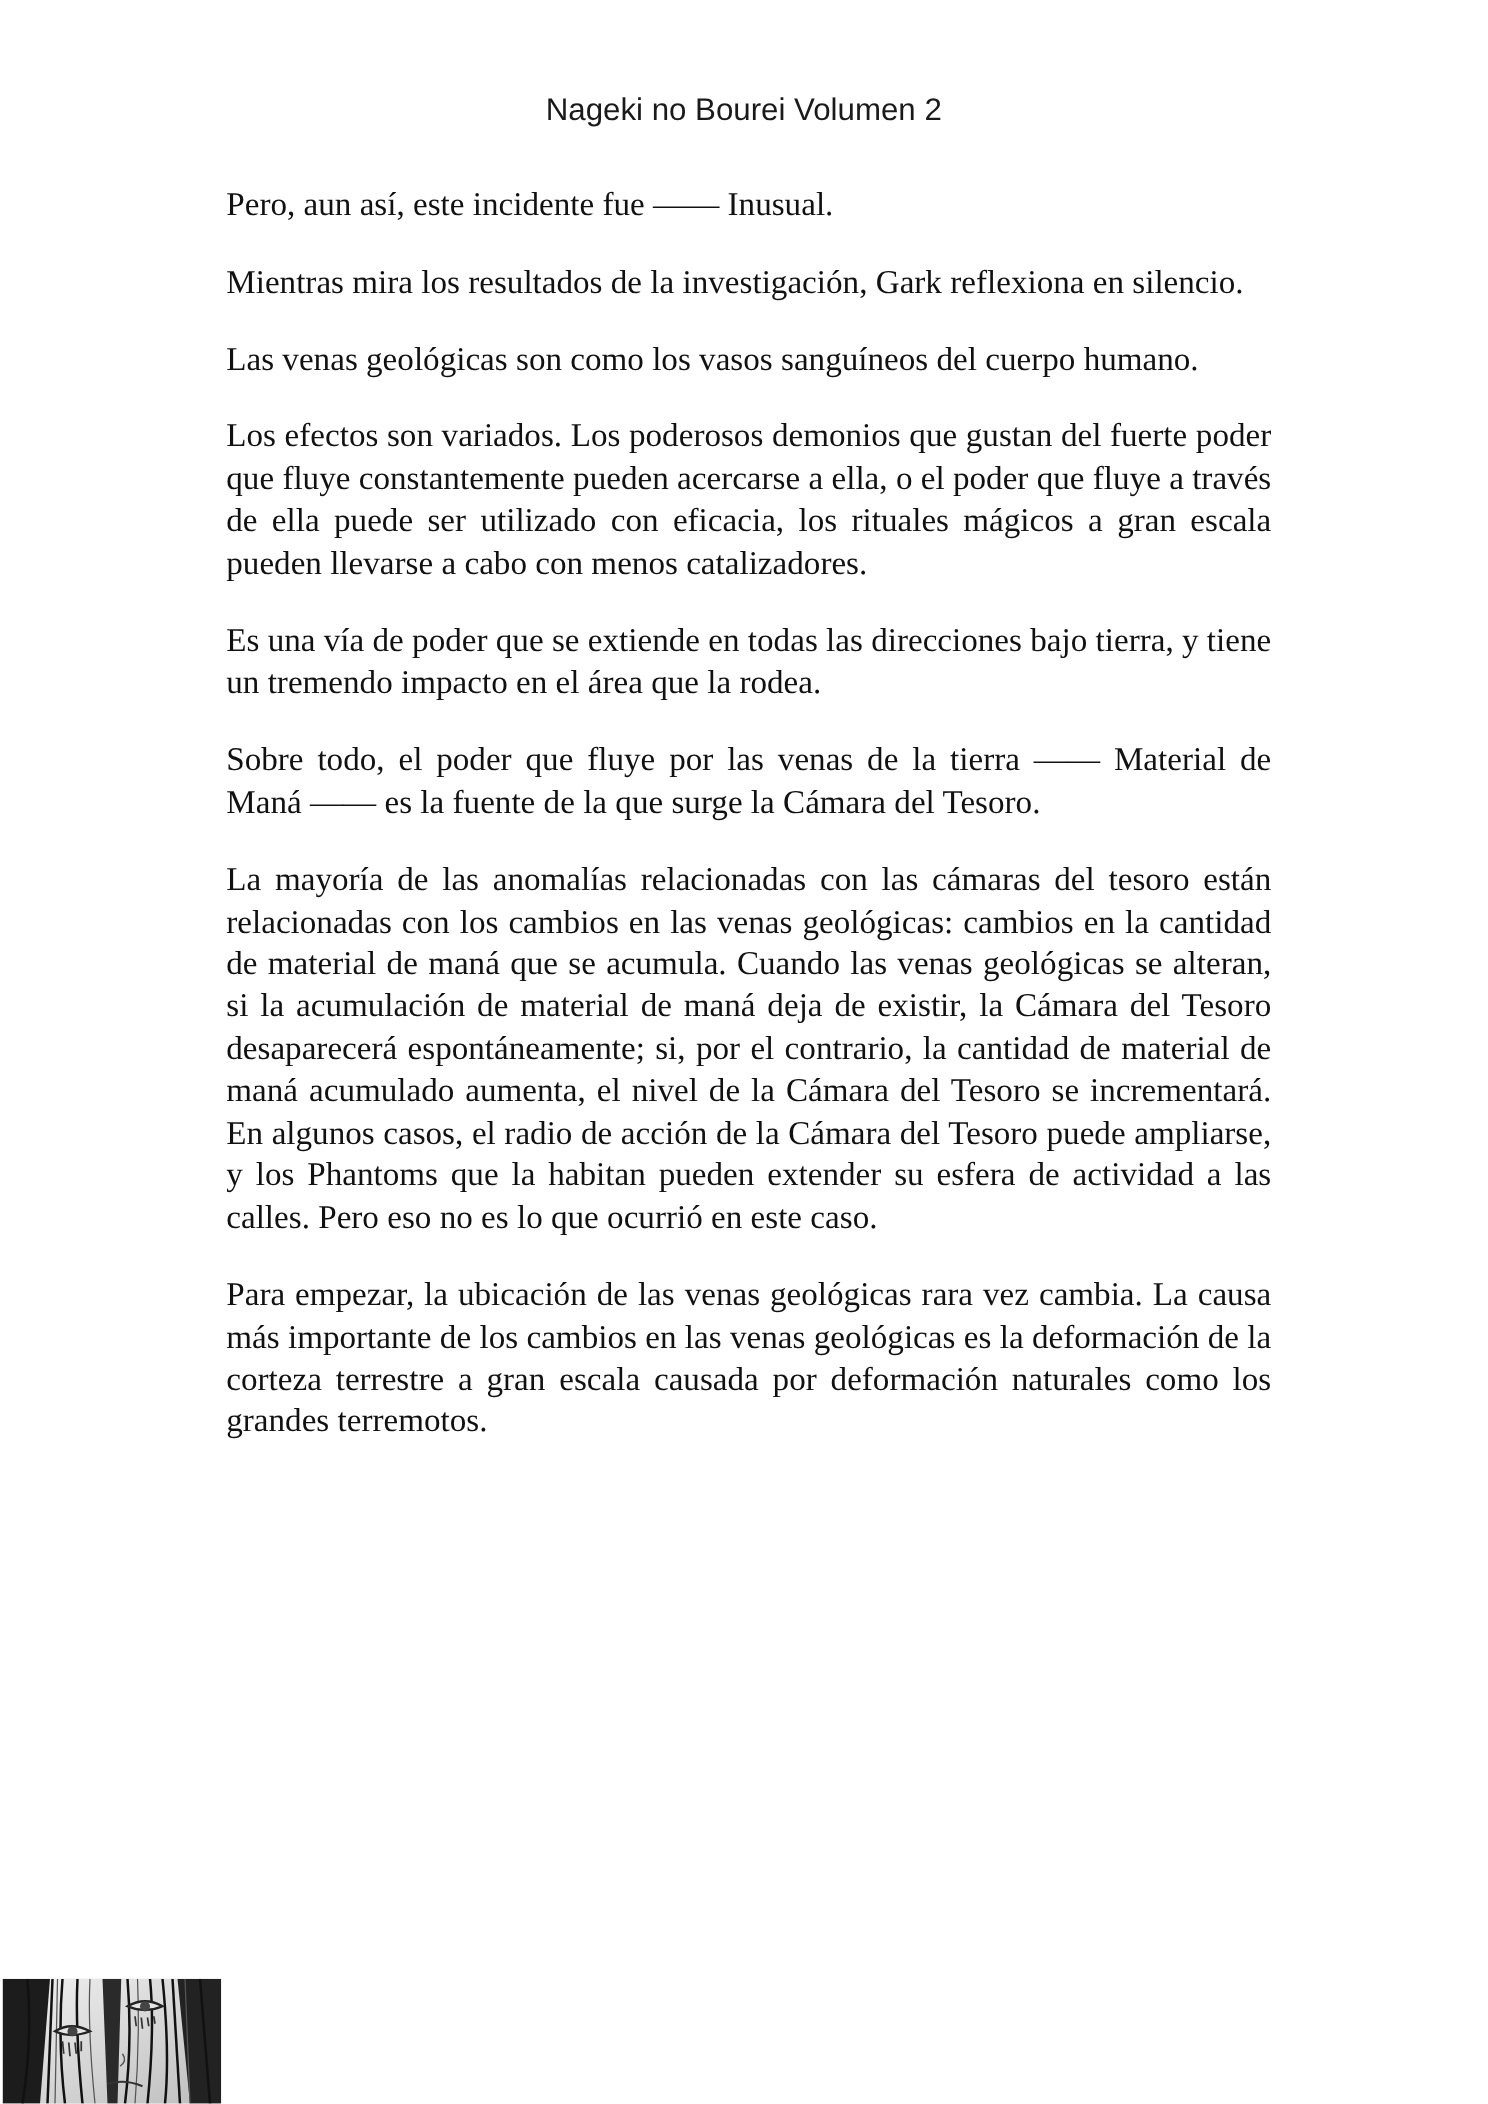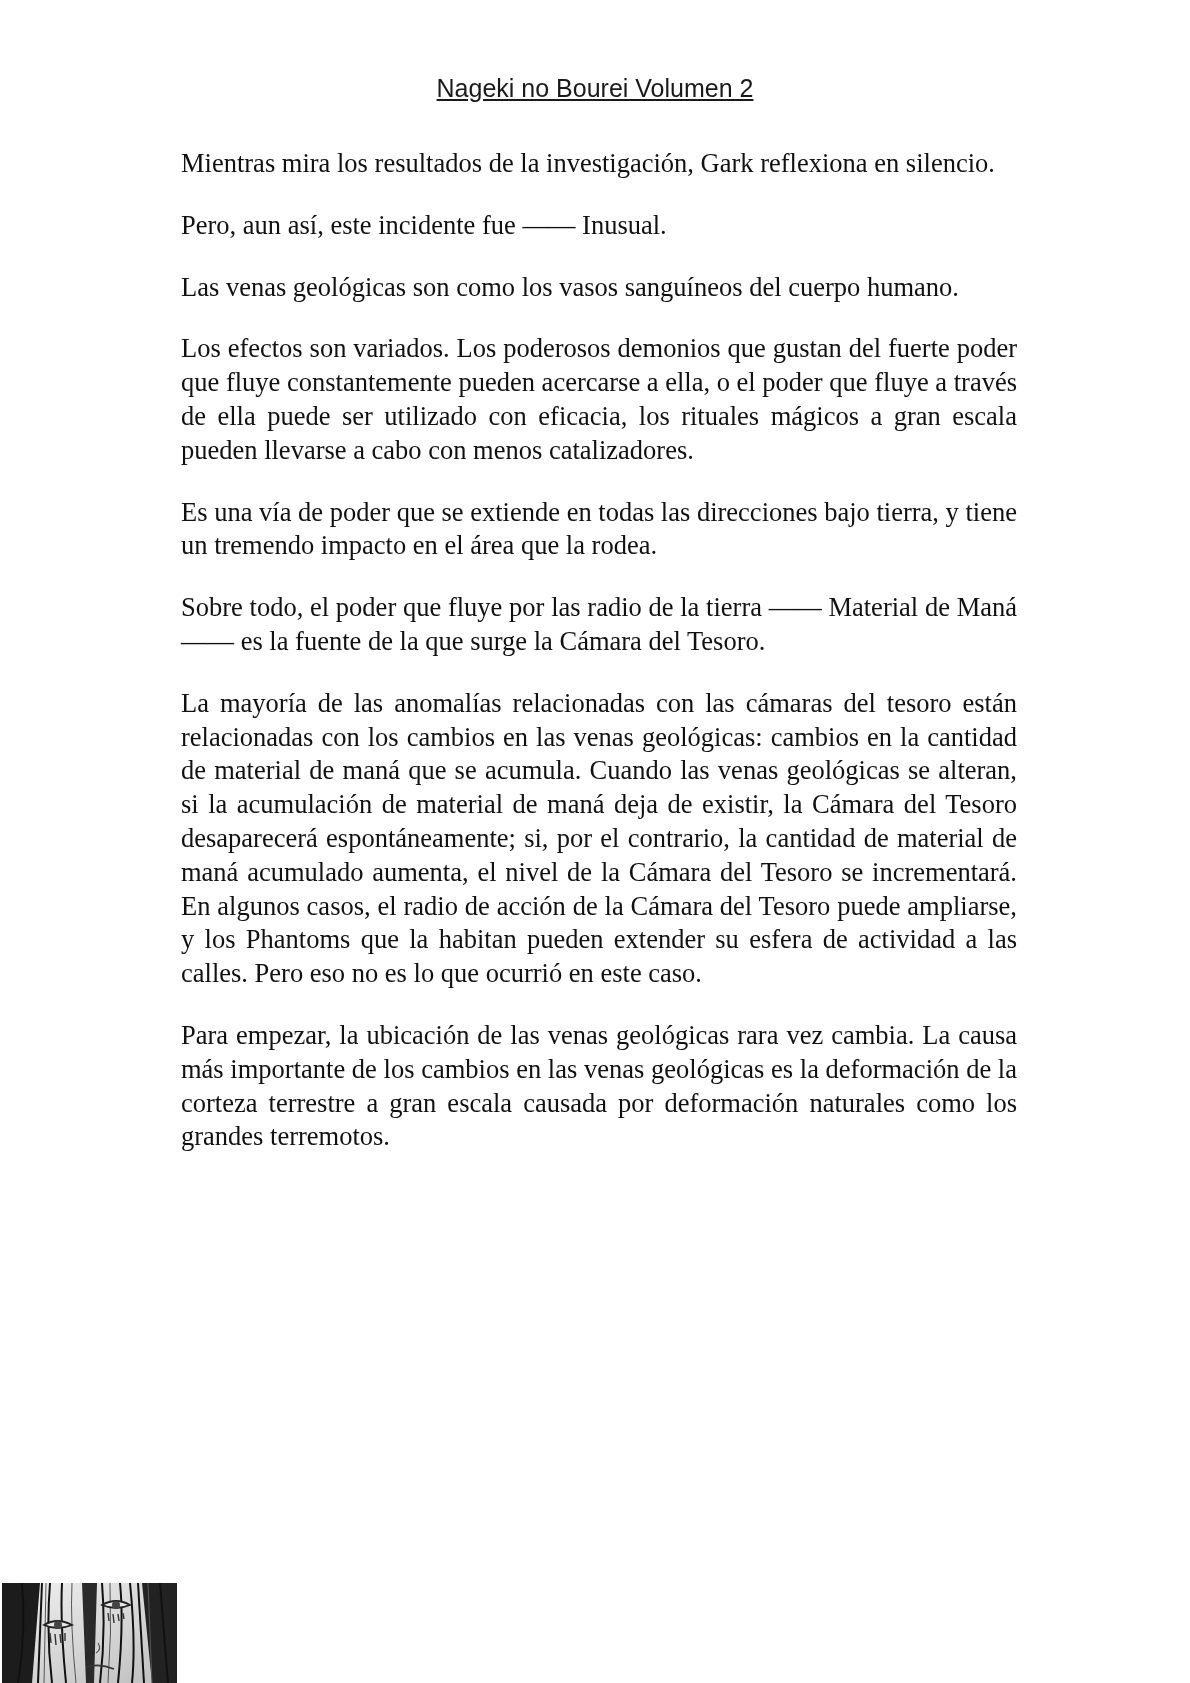--- a/index.html
+++ b/index.html
@@ -25,7 +25,7 @@
     line-height: 33px;
     color: #1a1a1a;
   }
-  .header div { white-space: nowrap; text-decoration: underline; }
+  .header div { white-space: nowrap; }
   .body-text {
     position: absolute;
     top: 147px;

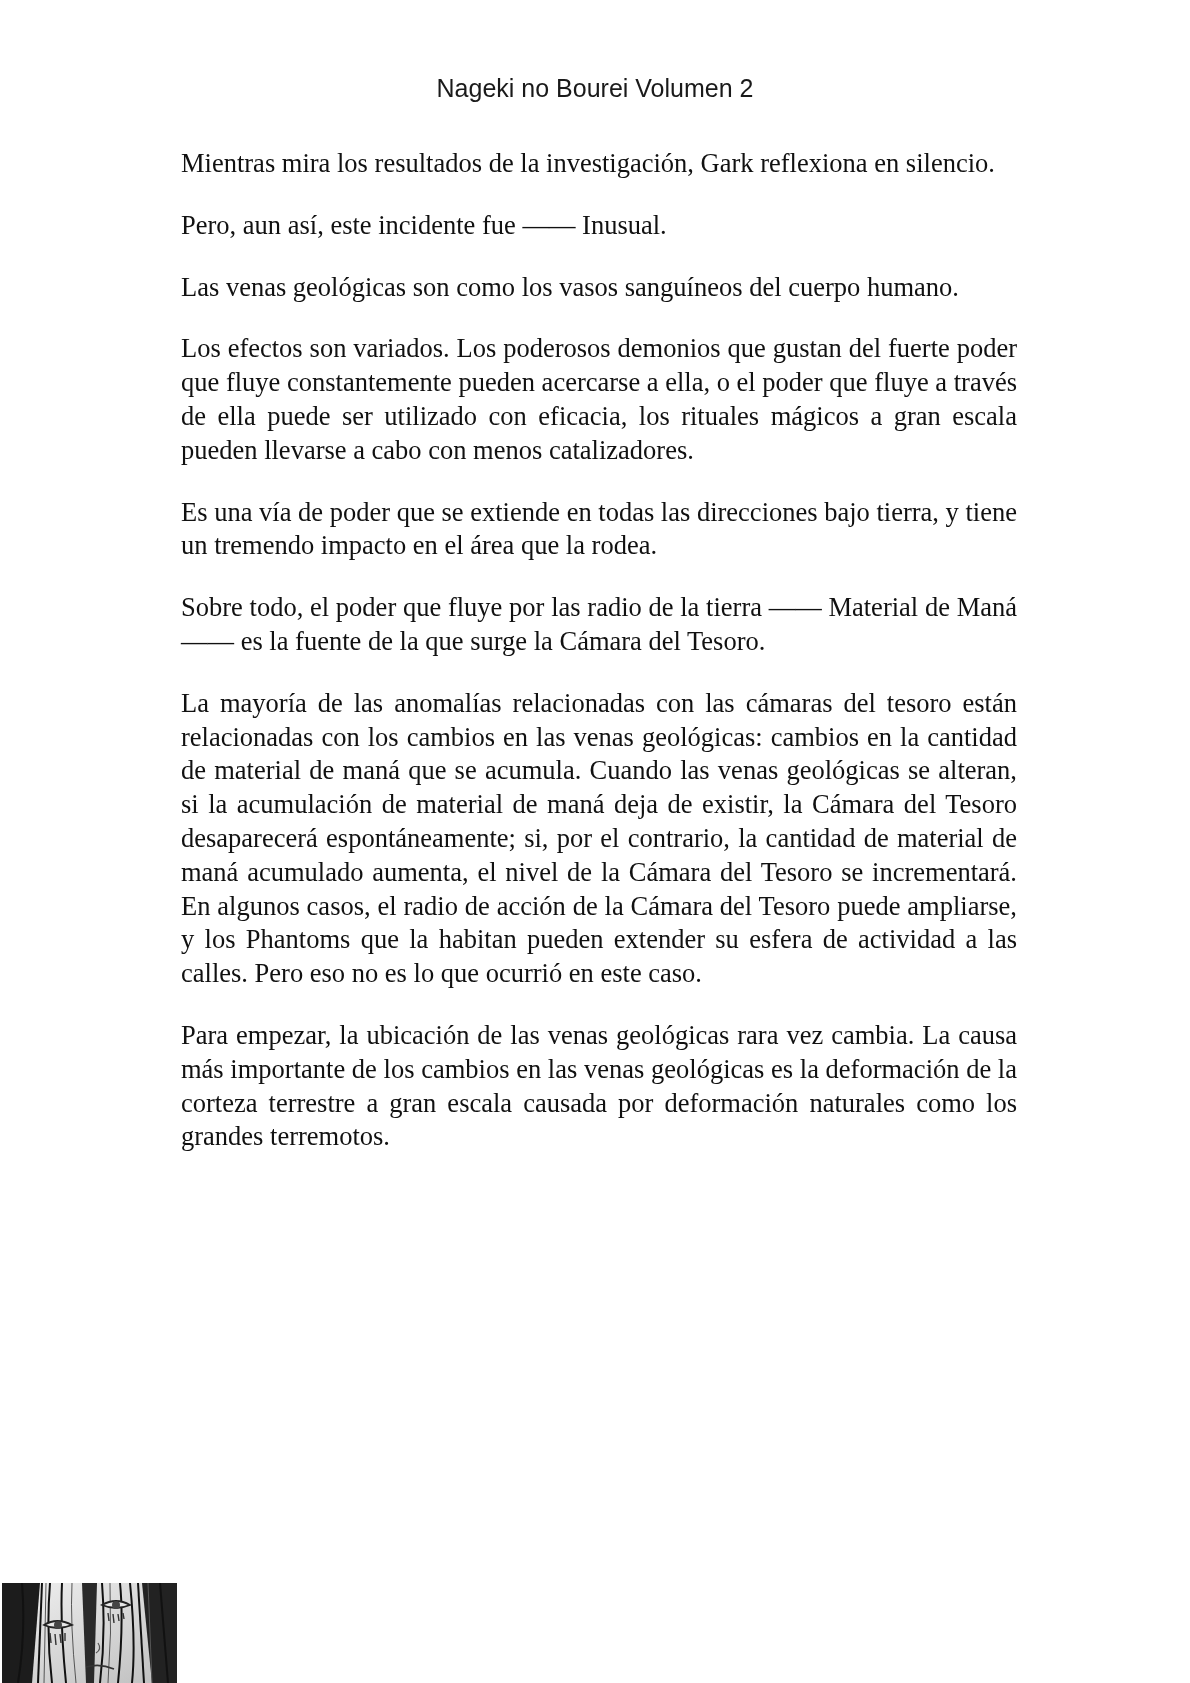--- a/index.html
+++ b/index.html
@@ -60,8 +60,8 @@
 </div>
 
 <div class="body-text">
+  <p>Pero, aun así, este incidente fue —— Inusual.</p>
   <p>Mientras mira los resultados de la investigación, Gark reflexiona en silencio.</p>
-  <p>Pero, aun así, este incidente fue —— Inusual.</p>
   <p>Las venas geológicas son como los vasos sanguíneos del cuerpo humano.</p>
   <p>Los efectos son variados. Los poderosos demonios que gustan del fuerte poder que fluye constantemente pueden acercarse a ella, o el poder que fluye a través de ella puede ser utilizado con eficacia, los rituales mágicos a gran escala pueden llevarse a cabo con menos catalizadores.</p>
   <p>Es una vía de poder que se extiende en todas las direcciones bajo tierra, y tiene un tremendo impacto en el área que la rodea.</p>

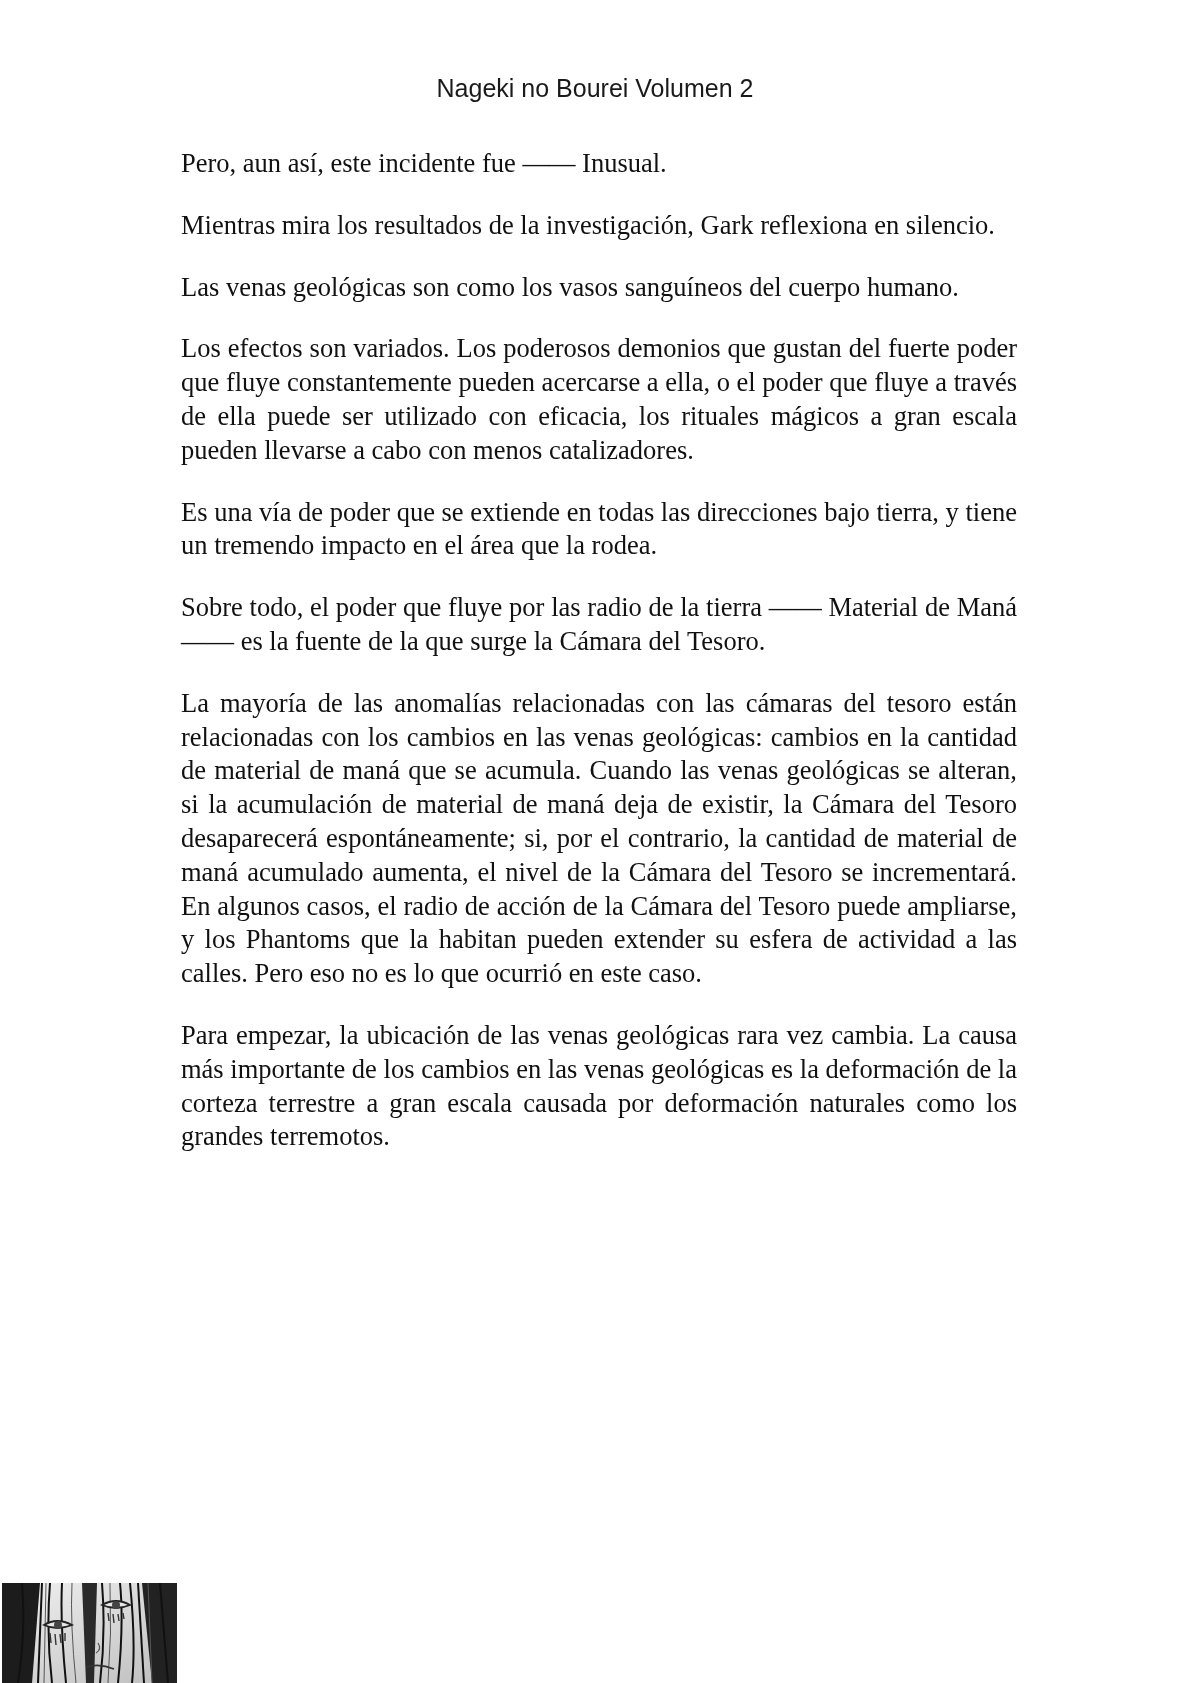--- a/index.html
+++ b/index.html
@@ -65,7 +65,7 @@
   <p>Las venas geológicas son como los vasos sanguíneos del cuerpo humano.</p>
   <p>Los efectos son variados. Los poderosos demonios que gustan del fuerte poder que fluye constantemente pueden acercarse a ella, o el poder que fluye a través de ella puede ser utilizado con eficacia, los rituales mágicos a gran escala pueden llevarse a cabo con menos catalizadores.</p>
   <p>Es una vía de poder que se extiende en todas las direcciones bajo tierra, y tiene un tremendo impacto en el área que la rodea.</p>
-  <p>Sobre todo, el poder que fluye por las radio de la tierra —— Material de Maná —— es la fuente de la que surge la Cámara del Tesoro.</p>
+  <p>Sobre todo, el poder que fluye por las venas de la tierra —— Material de Maná —— es la fuente de la que surge la Cámara del Tesoro.</p>
   <p>La mayoría de las anomalías relacionadas con las cámaras del tesoro están relacionadas con los cambios en las venas geológicas: cambios en la cantidad de material de maná que se acumula. Cuando las venas geológicas se alteran, si la acumulación de material de maná deja de existir, la Cámara del Tesoro desaparecerá espontáneamente; si, por el contrario, la cantidad de material de maná acumulado aumenta, el nivel de la Cámara del Tesoro se incrementará. En algunos casos, el radio de acción de la Cámara del Tesoro puede ampliarse, y los Phantoms que la habitan pueden extender su esfera de actividad a las calles. Pero eso no es lo que ocurrió en este caso.</p>
   <p>Para empezar, la ubicación de las venas geológicas rara vez cambia. La causa más importante de los cambios en las venas geológicas es la deformación de la corteza terrestre a gran escala causada por deformación naturales como los grandes terremotos.</p>
 </div>

